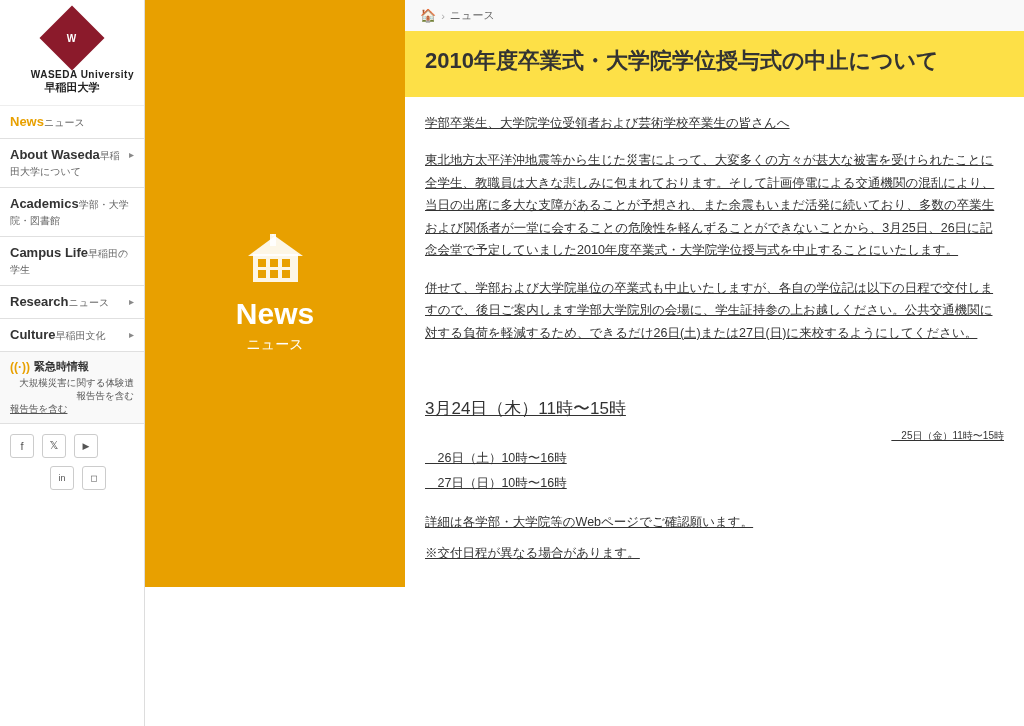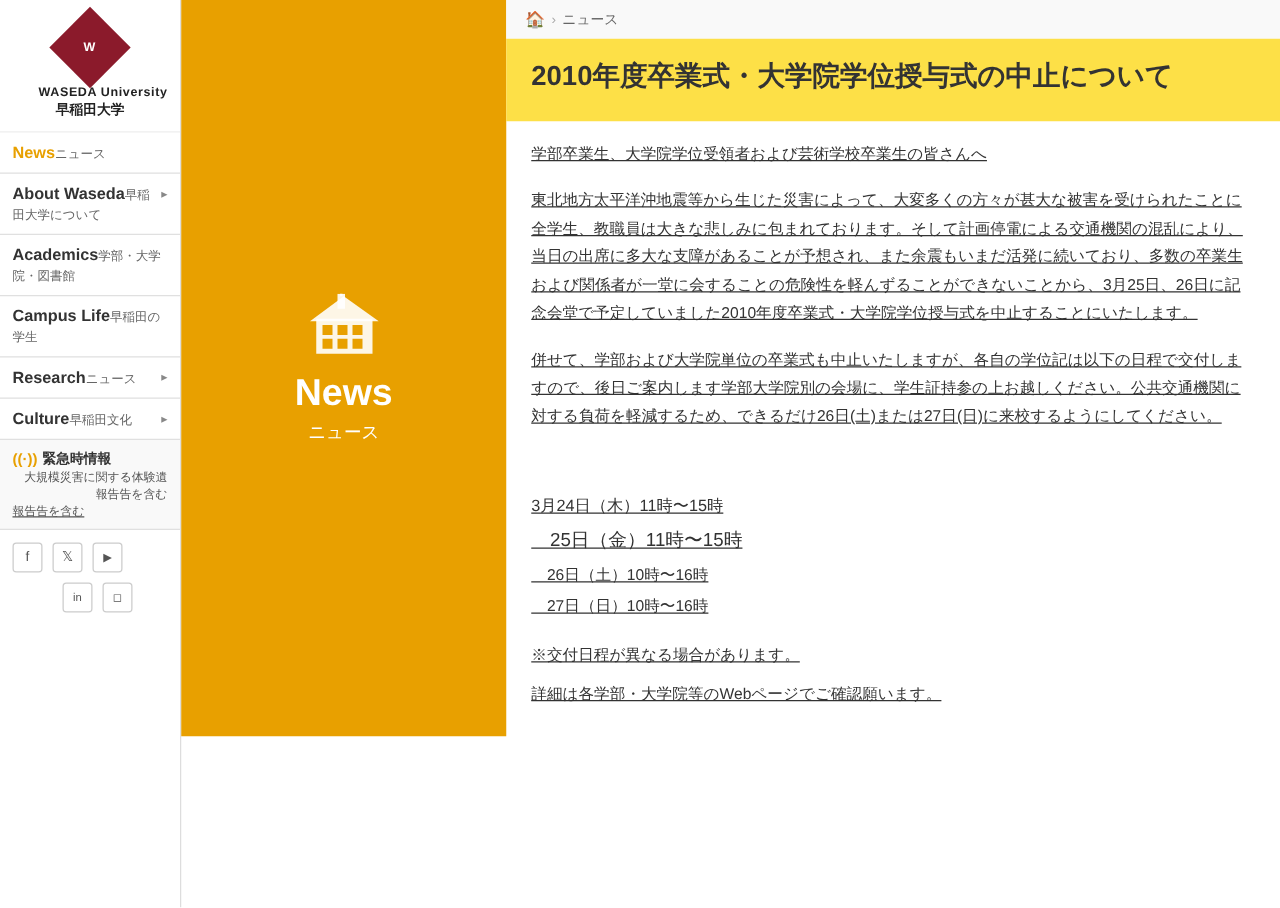--- a/index.html
+++ b/index.html
@@ -316,7 +316,7 @@
         <p class="article-para">併せて、学部および大学院単位の卒業式も中止いたしますが、各自の学位記は以下の日程で交付しますので、後日ご案内します学部大学院別の会場に、学生証持参の上お越しください。公共交通機関に対する負荷を軽減するため、できるだけ26日(土)または27日(日)に来校するようにしてください。</p>
         <div id="schedule-list">
             <ul style="list-style: none; margin-bottom: 15px;">
-              <li style="line-height: 2; font-size: 13px; margin-top: 48px;">3月24日（木）11時〜15時</li>
+              <li style="line-height: 2; font-size: 17px; margin-top: 48px;">3月24日（木）11時〜15時</li>
               <li style="line-height: 2; font-size: 15px;">　25日（金）11時〜15時</li>
               <li style="line-height: 2; font-size: 12.5px;">　26日（土）10時〜16時</li>
               <li style="line-height: 2; font-size: 12.5px;">　27日（日）10時〜16時</li>

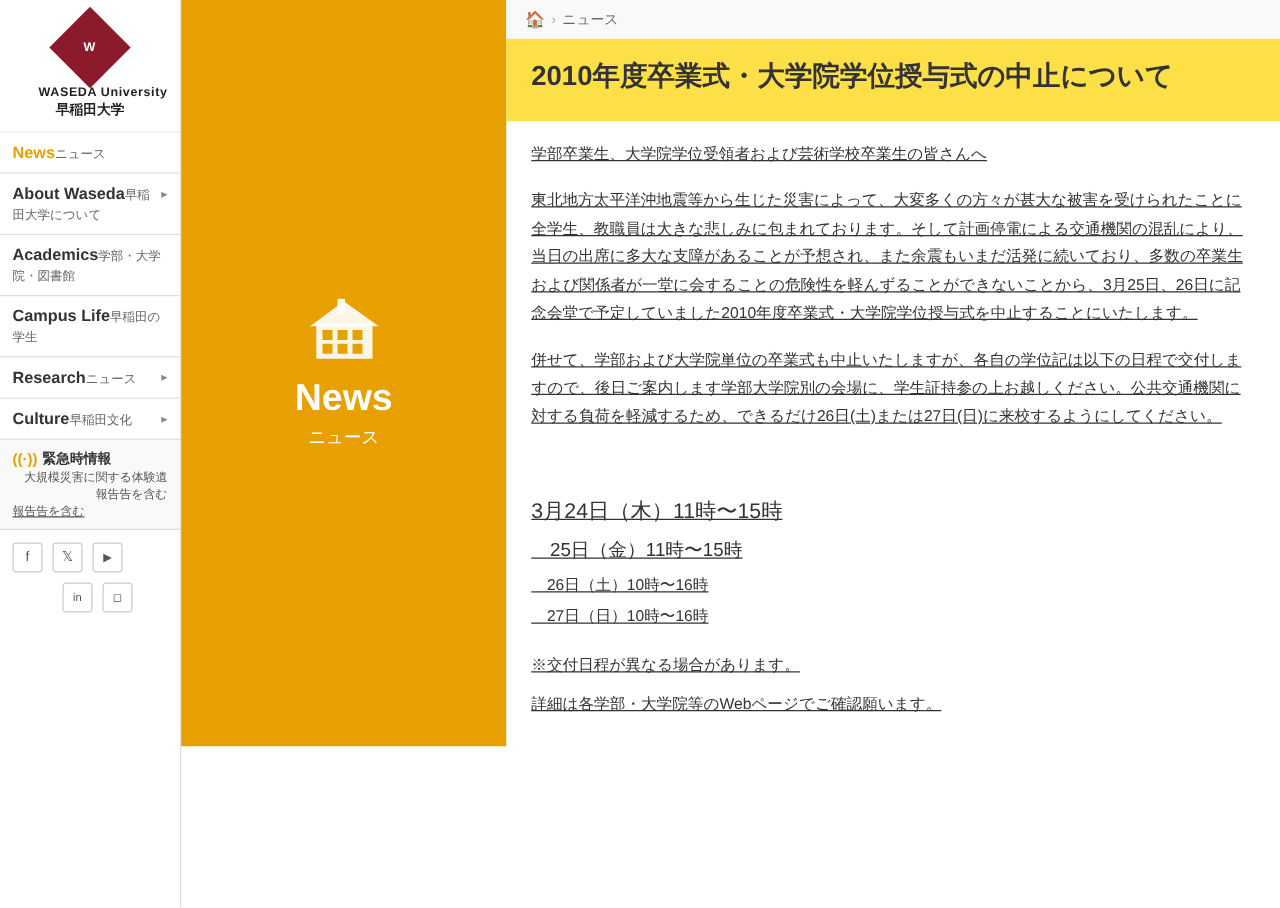--- a/index.html
+++ b/index.html
@@ -317,7 +317,7 @@
         <div id="schedule-list">
             <ul style="list-style: none; margin-bottom: 15px;">
               <li style="line-height: 2; font-size: 17px; margin-top: 48px;">3月24日（木）11時〜15時</li>
-              <li style="line-height: 2; font-size: 15px;">　25日（金）11時〜15時</li>
+              <li style="line-height: 2; font-size: 10px; text-align: right;">　25日（金）11時〜15時</li>
               <li style="line-height: 2; font-size: 12.5px;">　26日（土）10時〜16時</li>
               <li style="line-height: 2; font-size: 12.5px;">　27日（日）10時〜16時</li>
             </ul>

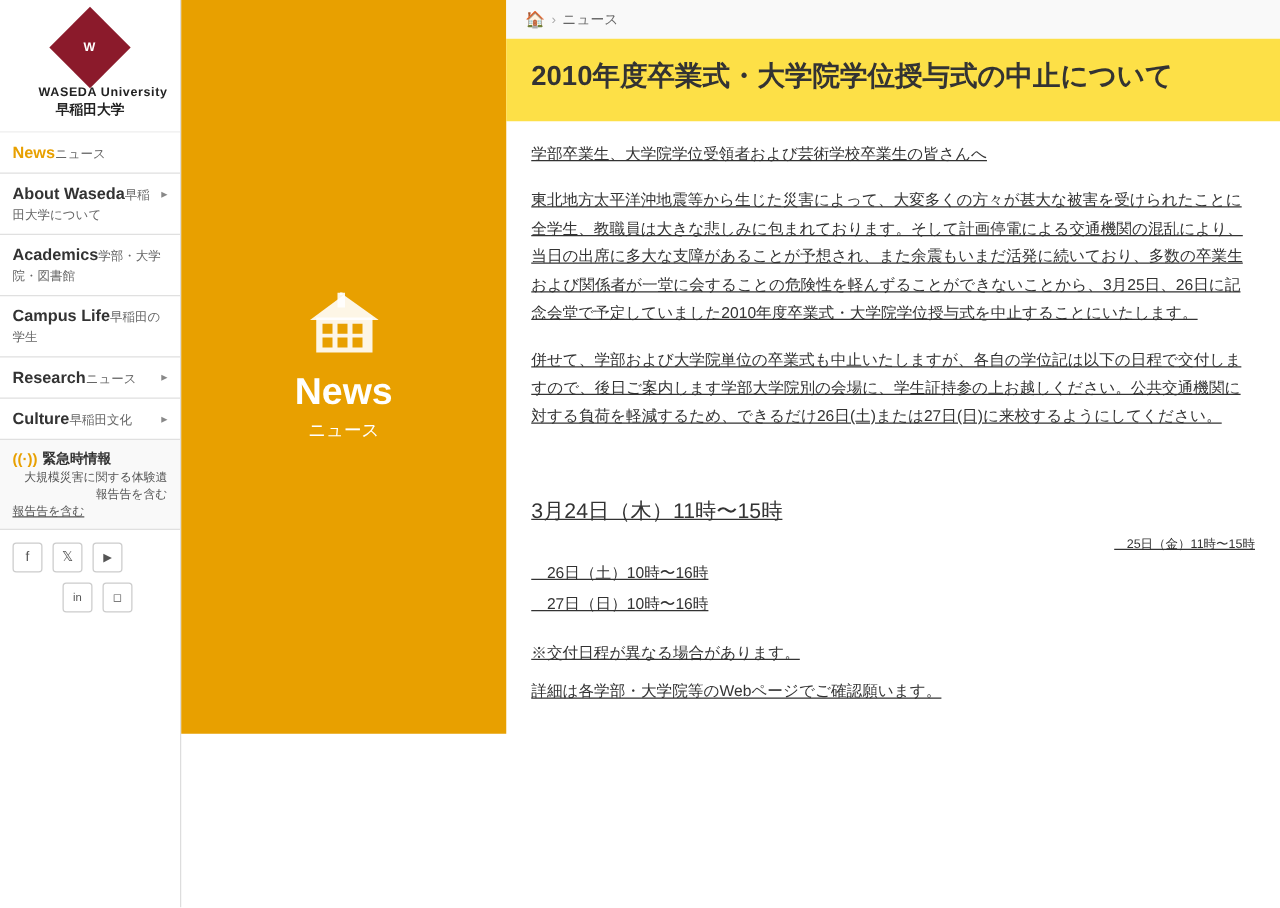--- a/index.html
+++ b/index.html
@@ -322,8 +322,8 @@
               <li style="line-height: 2; font-size: 12.5px;">　27日（日）10時〜16時</li>
             </ul>
           </div>
+        <p class="note-text">詳細は各学部・大学院等のWebページでご確認願います。</p>
         <p class="note-text">※交付日程が異なる場合があります。</p>
-        <p class="note-text">詳細は各学部・大学院等のWebページでご確認願います。</p>
       </div>
     </div>
   </div>

